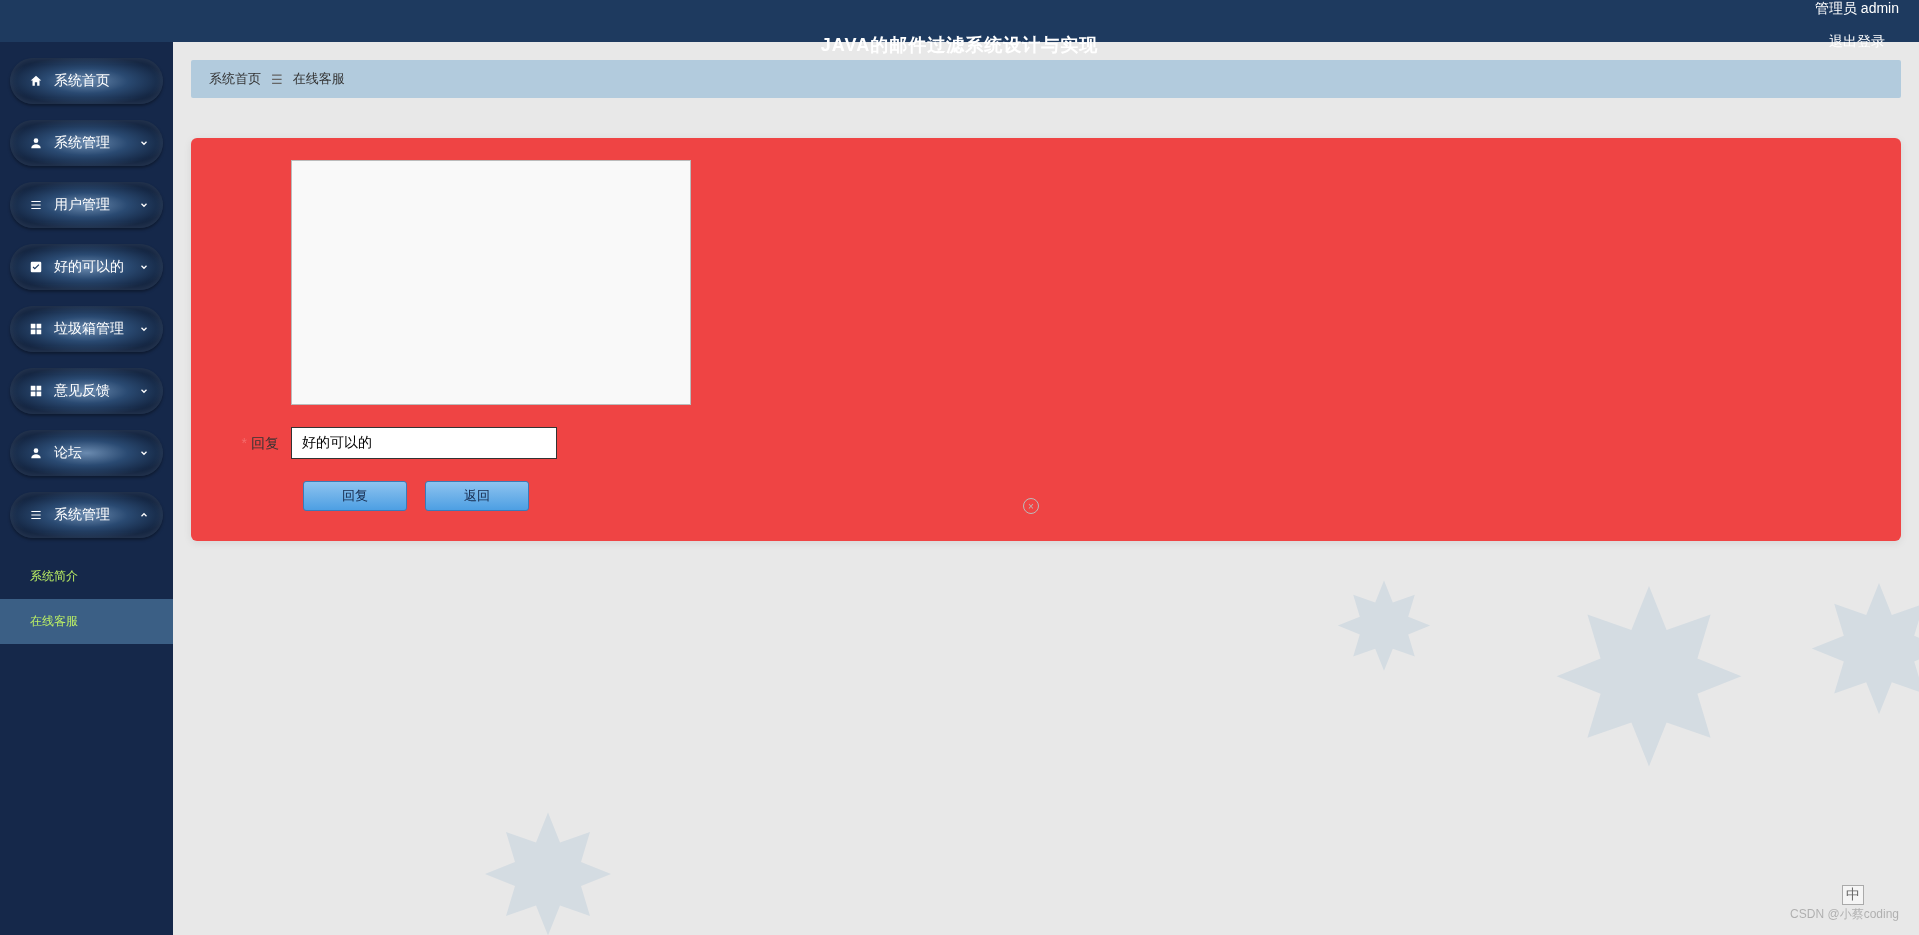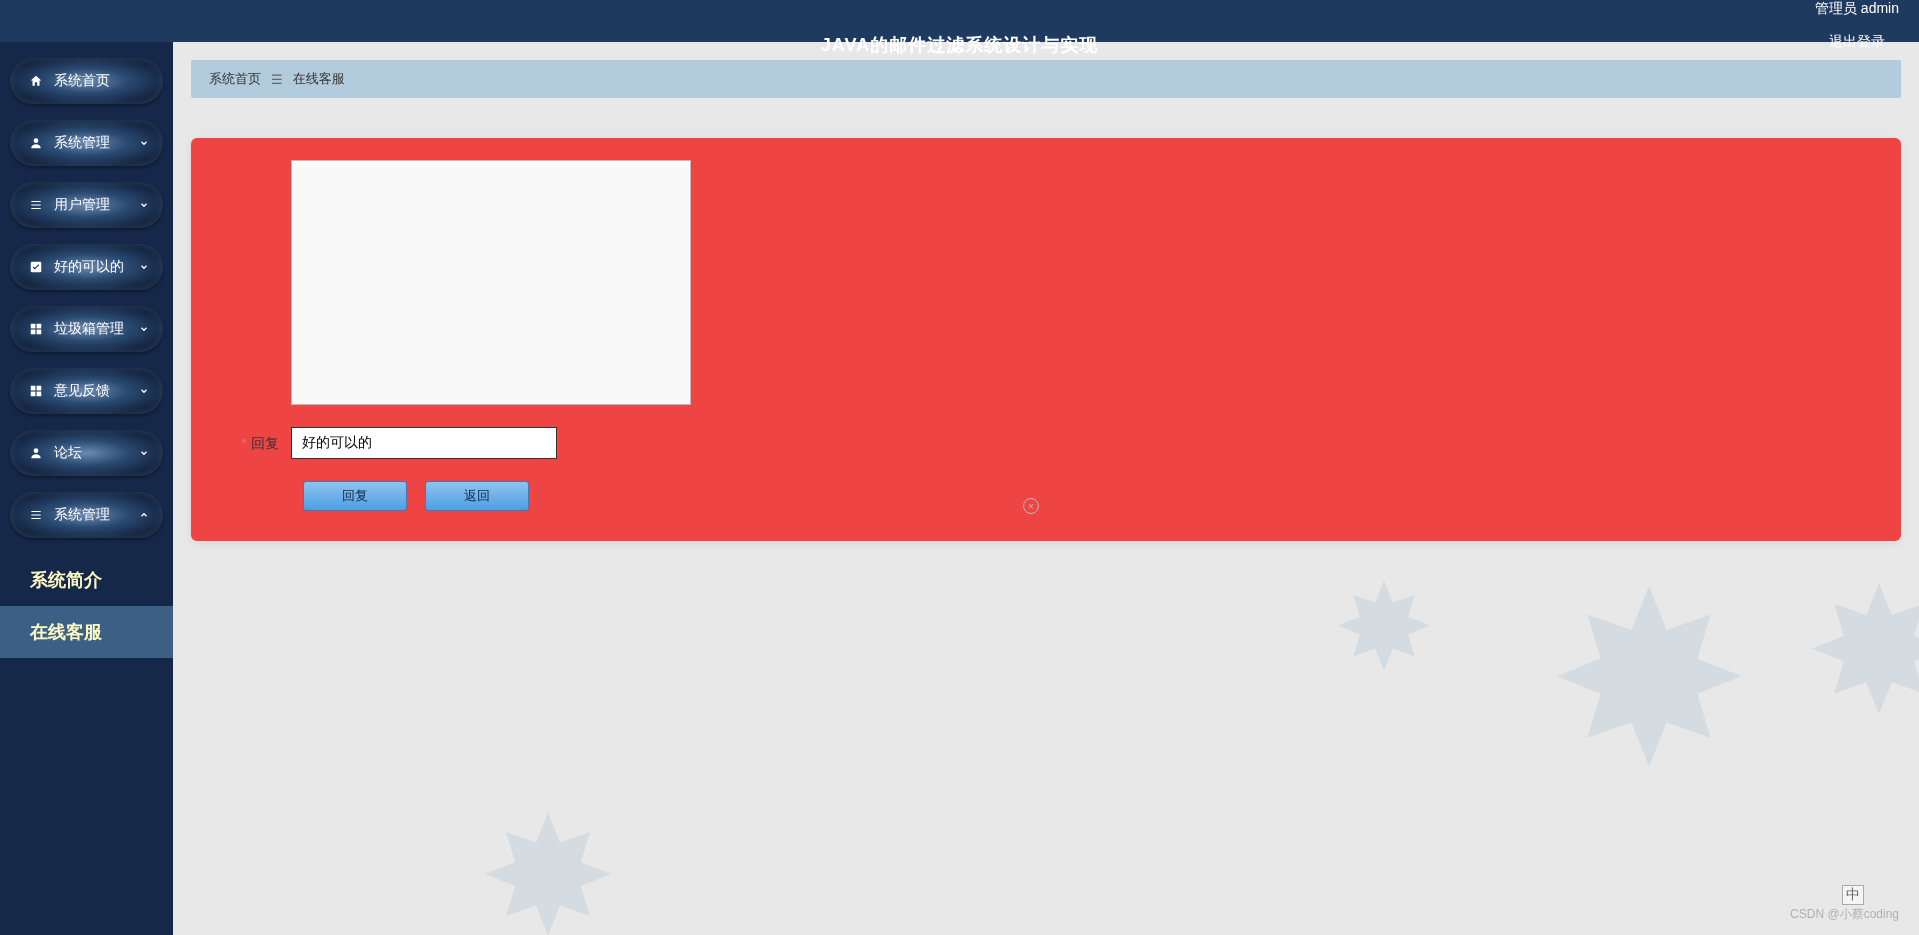--- a/index.html
+++ b/index.html
@@ -84,10 +84,9 @@
 
 .submenu-item {
   padding: 14px 10px 14px 30px;
-  color: #fef9c3;
-  font-size: 18px;
+  color: #bef264;
+  font-size: 12px;
   cursor: pointer;
-  font-weight: bold;
 }
 .submenu-item.active { background: #3b5f85; }
 

